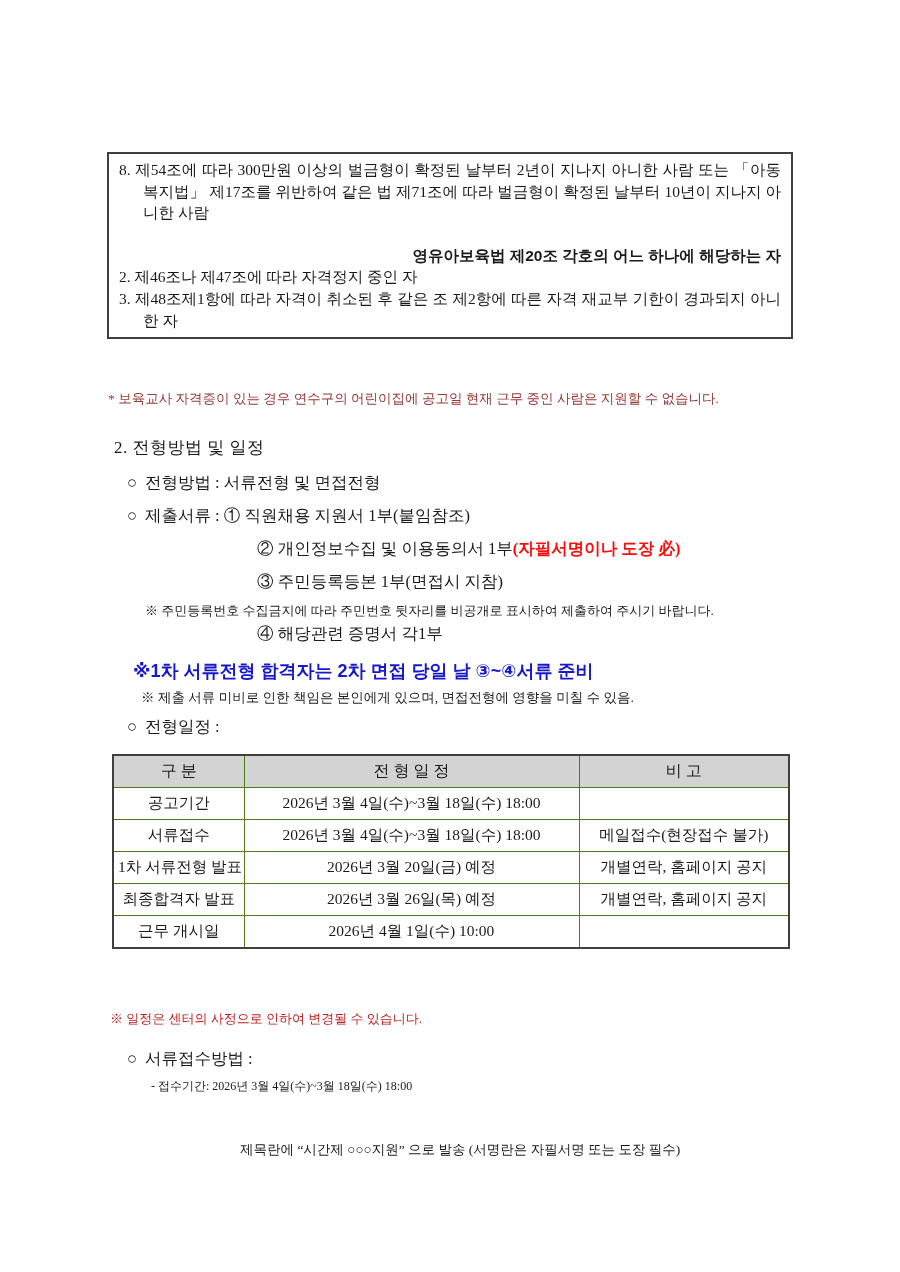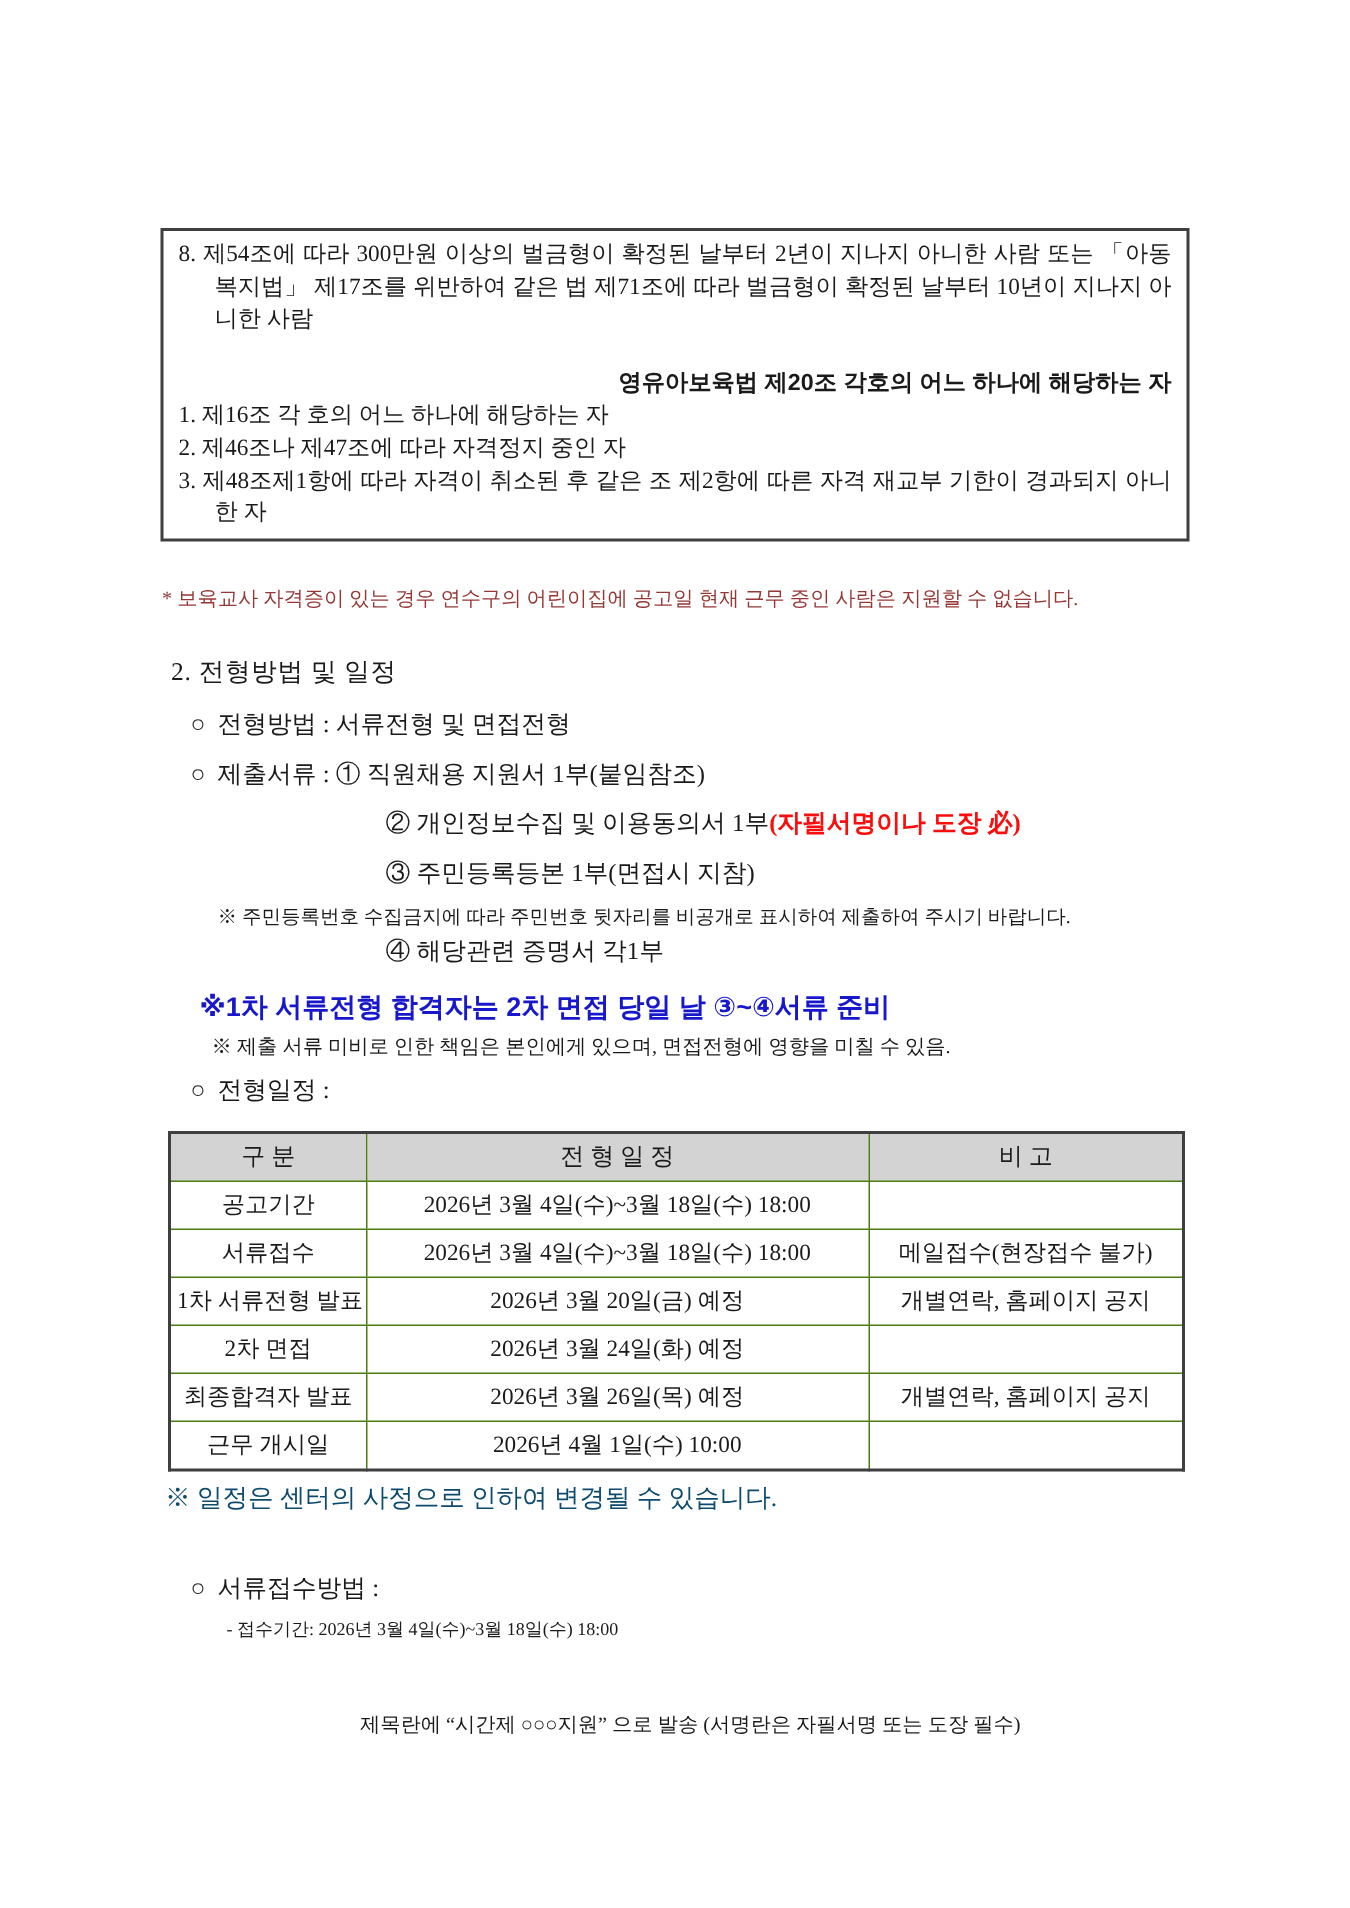--- a/index.html
+++ b/index.html
@@ -59,7 +59,6 @@
     <p><span>8.</span> <span>제54조에 따라 300만원 이상의 벌금형이 확정된 날부터 2년이 지나지 아니한 사람 또는 「아동복지법」 제17조를 위반하여 같은 법 제71조에 따라 벌금형이 확정된 날부터 10년이 지나지 아니한 사람</span></p>
     <div class="gap"></div>
     <p class="subhead">영유아보육법 제20조 각호의 어느 하나에 해당하는 자</p>
-    <p><span>1.</span> <span>제16조 각 호의 어느 하나에 해당하는 자</span></p>
     <p><span>2.</span> <span>제46조나 제47조에 따라 자격정지 중인 자</span></p>
     <p><span>3.</span> <span>제48조제1항에 따라 자격이 취소된 후 같은 조 제2항에 따른 자격 재교부 기한이 경과되지 아니한 자</span></p>
   </div>

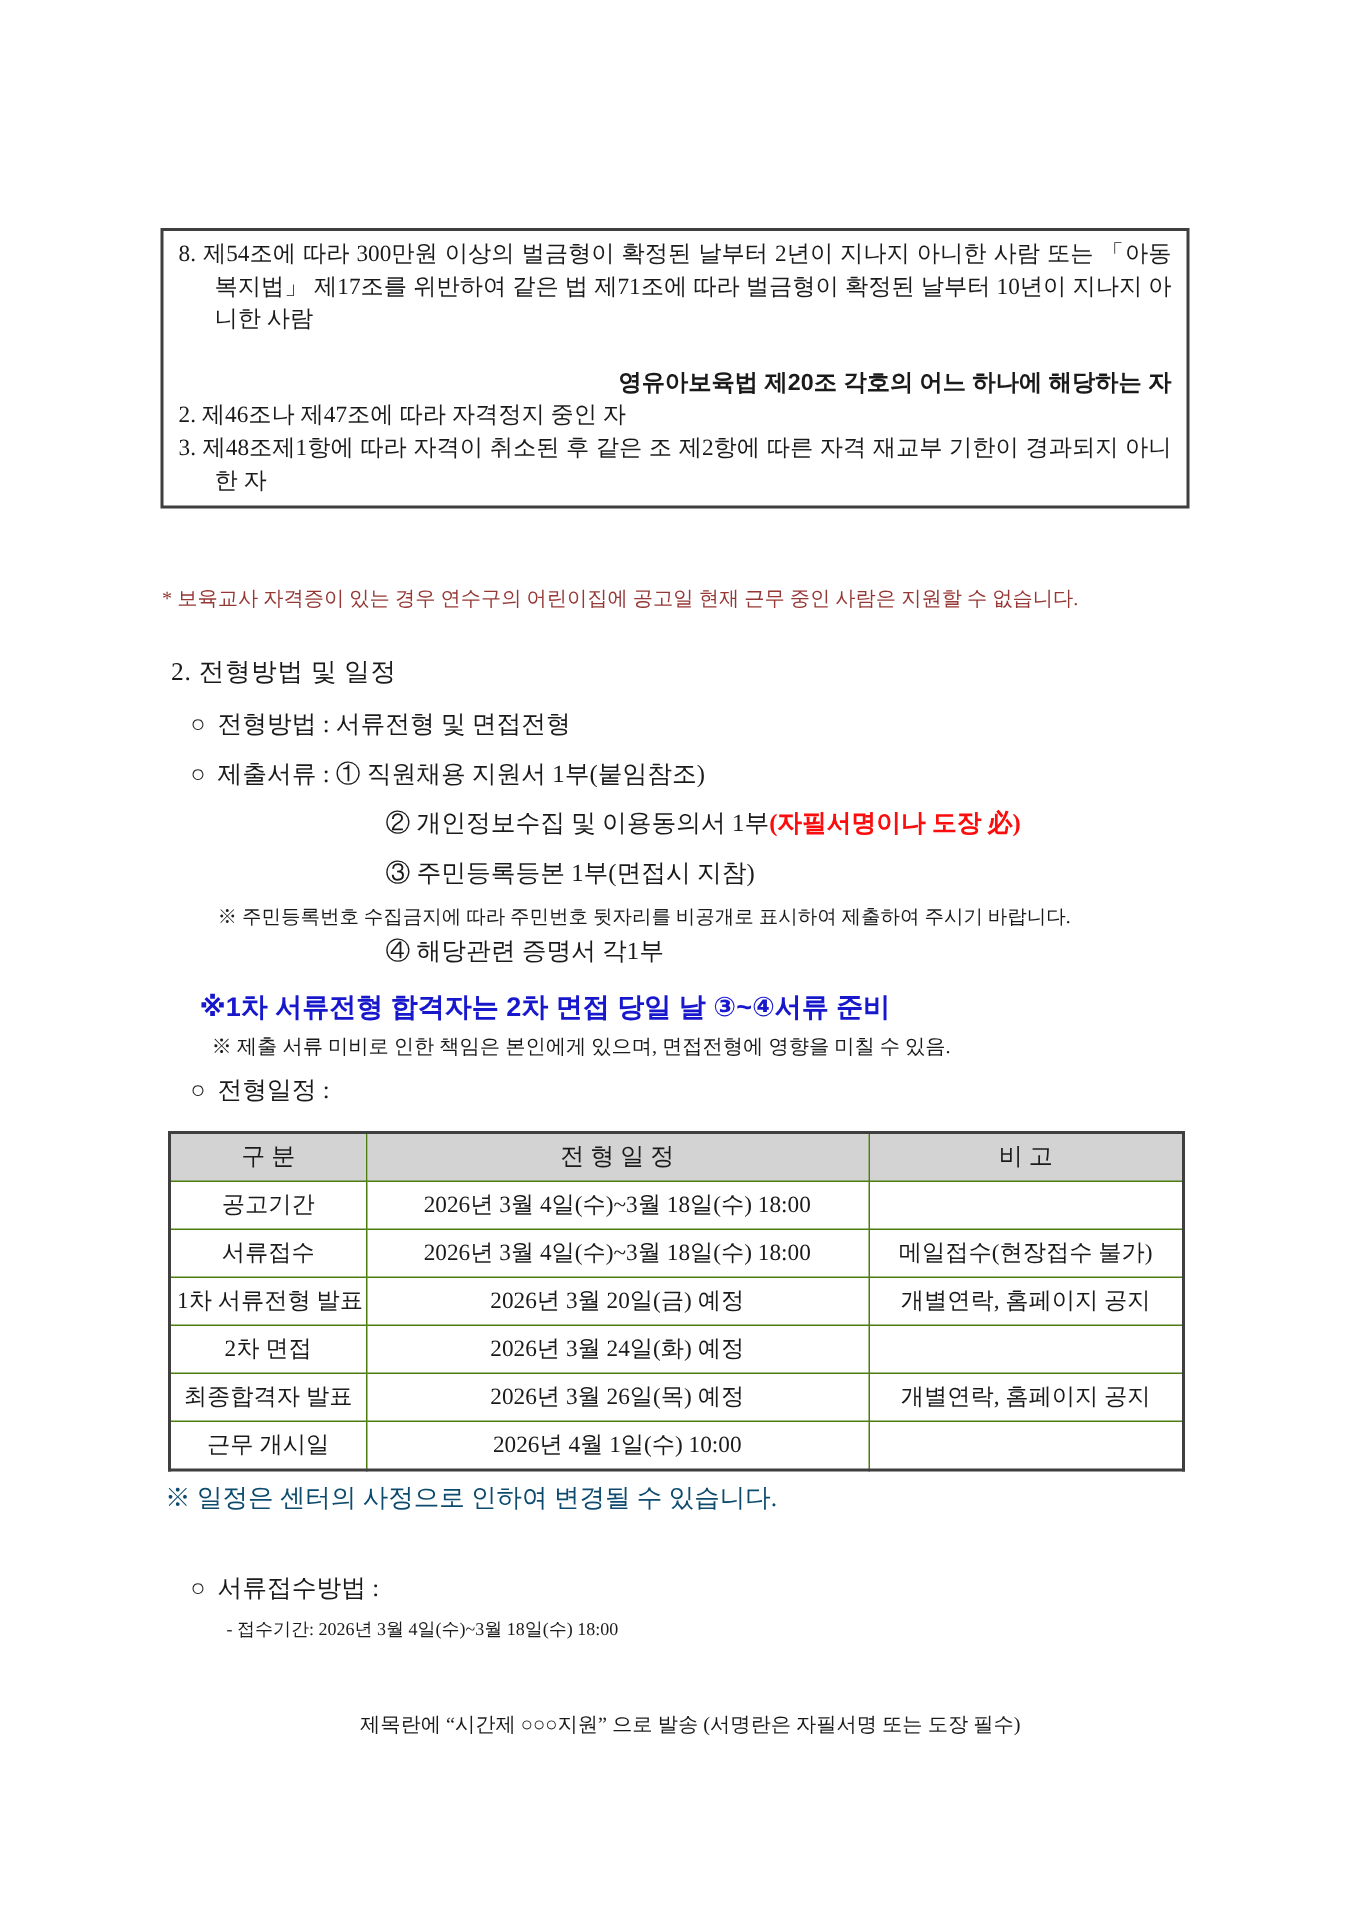--- a/index.html
+++ b/index.html
@@ -123,11 +123,6 @@
         <td>개별연락, 홈페이지 공지</td>
       </tr>
       <tr>
-        <td>2차 면접</td>
-        <td>2026년 3월 24일(화) 예정</td>
-        <td></td>
-      </tr>
-      <tr>
         <td>최종합격자 발표</td>
         <td>2026년 3월 26일(목) 예정</td>
         <td>개별연락, 홈페이지 공지</td>

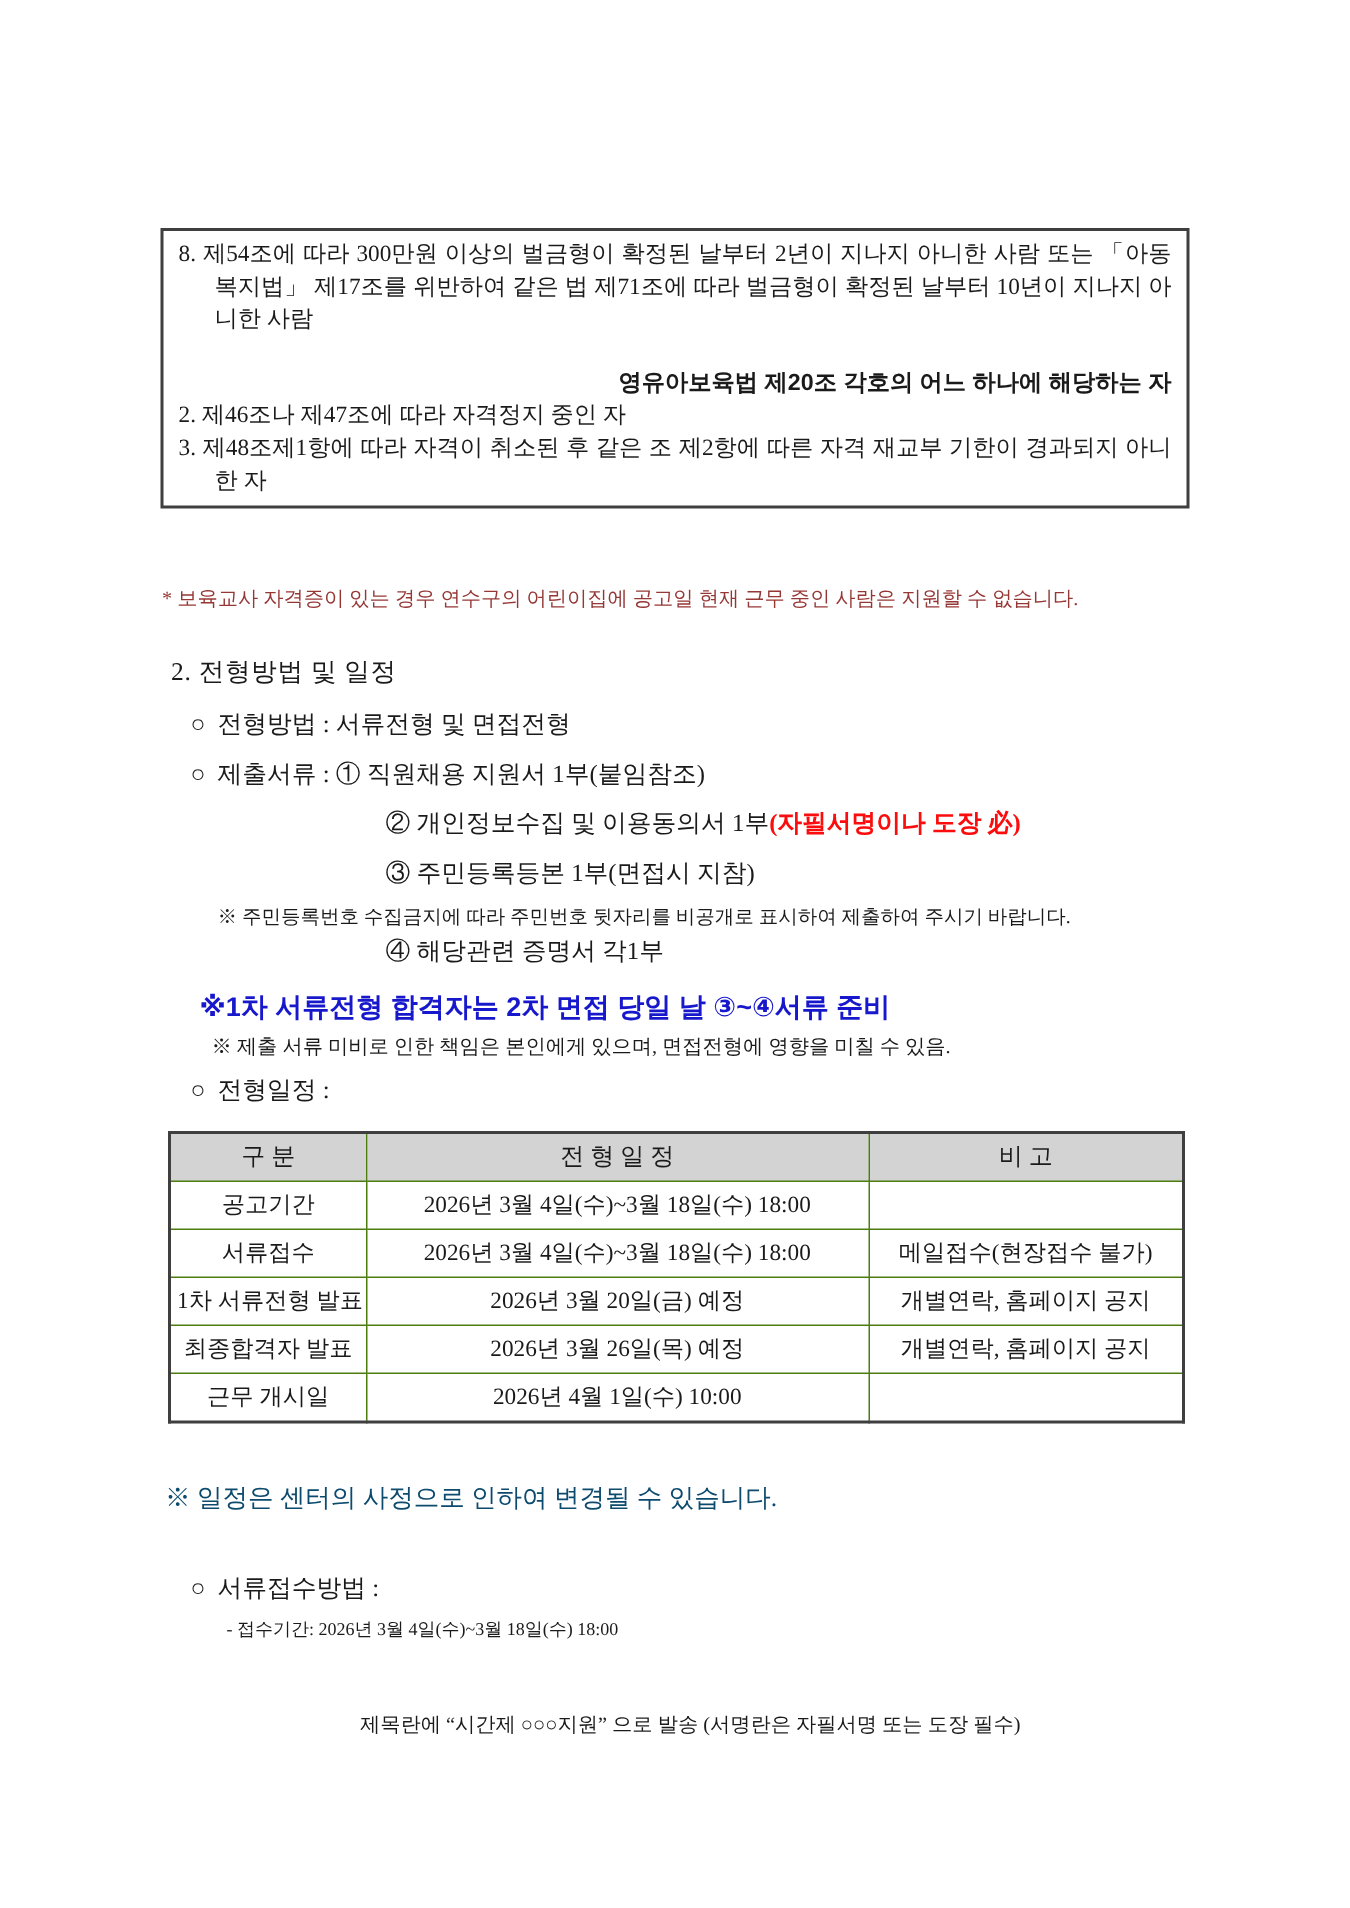--- a/index.html
+++ b/index.html
@@ -29,7 +29,7 @@
     font-family:"Liberation Sans","DejaVu Sans",sans-serif;font-weight:bold;
     font-size:18px;color:#1717cc;
   }
-  .rednote{color:#0c4a6e;font-size:17px;}
+  .rednote{color:#b91c1c;font-size:13px;margin-top:23px;}
   .redseg{color:#fb0d0d;font-weight:bold;}
   
   table.sched{

